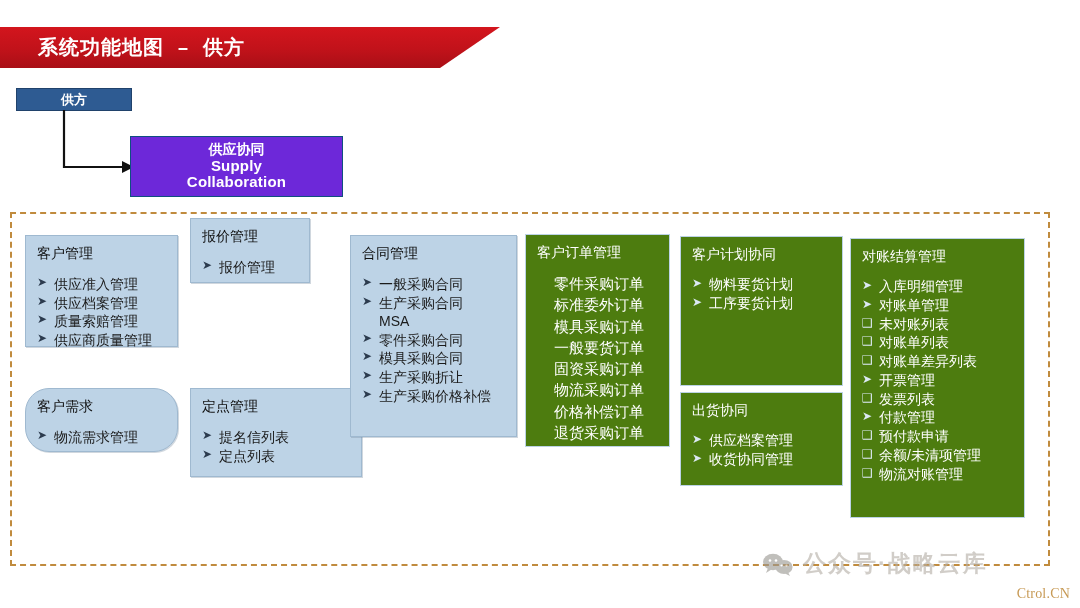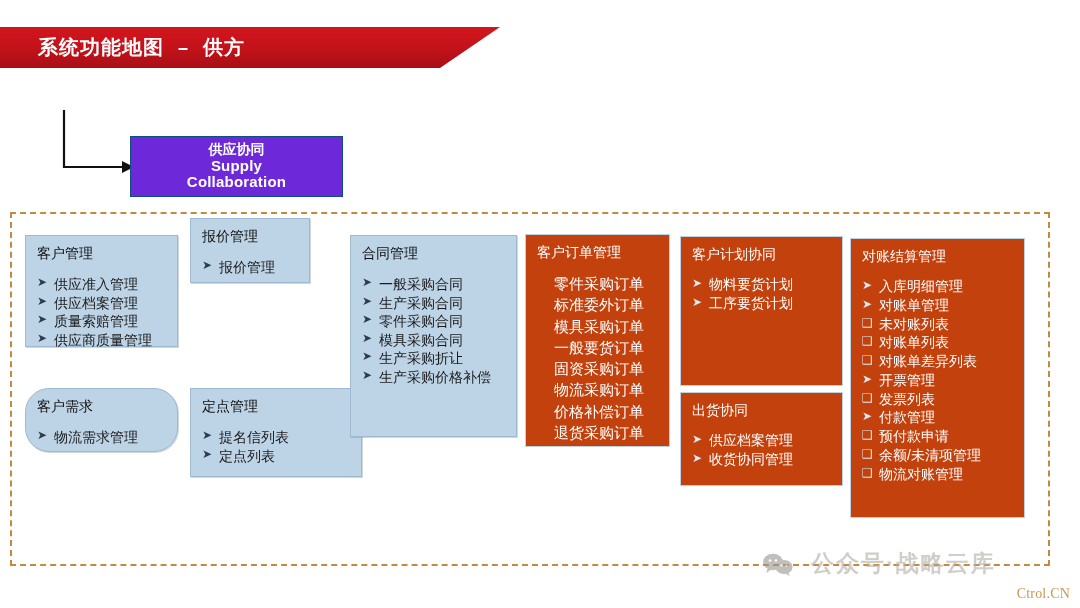--- a/index.html
+++ b/index.html
@@ -133,6 +133,9 @@
     <div class="banner-text">系统功能地图 – 供方</div>
   </div>
 
+  <div class="supplier-box">
+    <span>供方</span>
+  </div>
 
   <svg class="elbow" viewBox="0 0 80 72">
     <path d="M4,0 L4,57 L64,57" fill="none" stroke="#111111" stroke-width="2.2"></path>

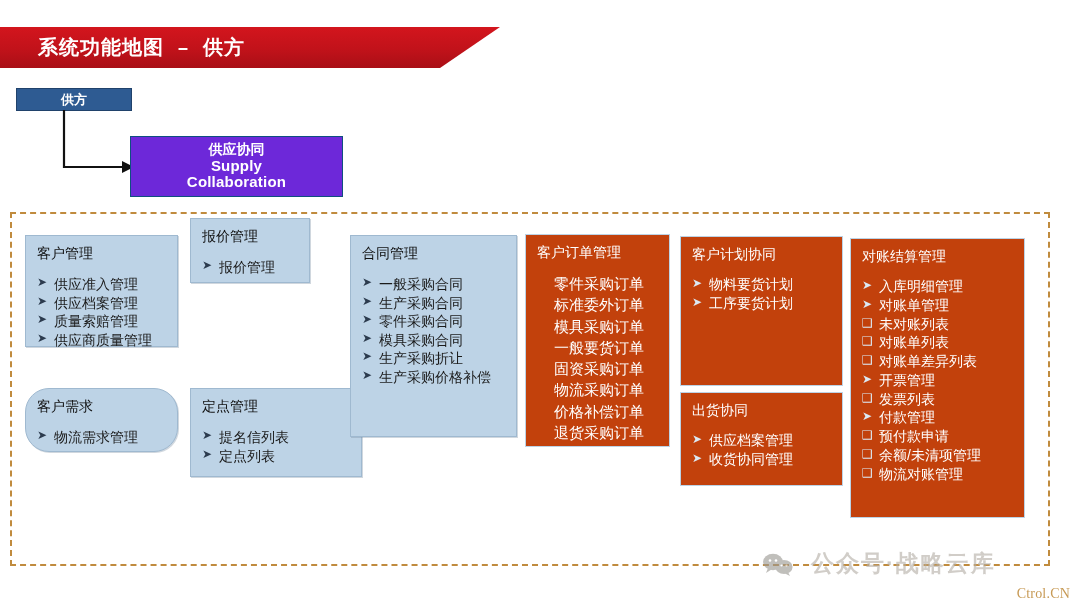--- a/index.html
+++ b/index.html
@@ -85,7 +85,7 @@
 
   
   .card.dark {
-    background: #c2410c;
+    background: #4d7c0f;
     border: 1px solid #bcd3e6;
     color: #ffffff;
     padding: 9px 9px 8px 11px;

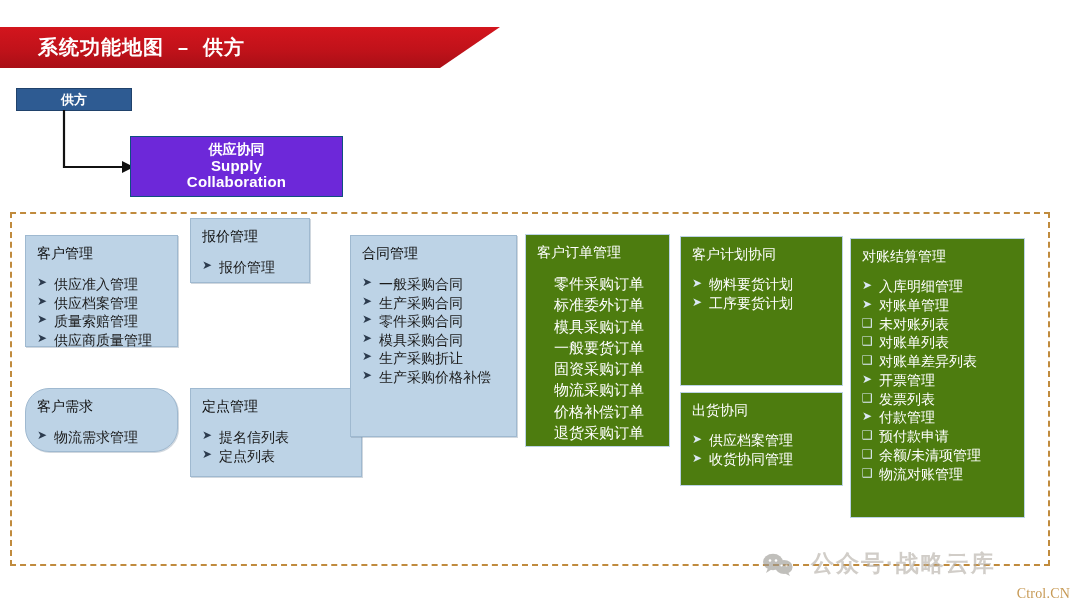--- a/index.html
+++ b/index.html
@@ -216,6 +216,9 @@
         <li>
           <span class="bul">➤</span>
           <span class="txt">生产采购合同</span>
+        </li>
+        <li class="nobul">
+          <span class="txt">MSA</span>
         </li>
         <li>
           <span class="bul">➤</span>

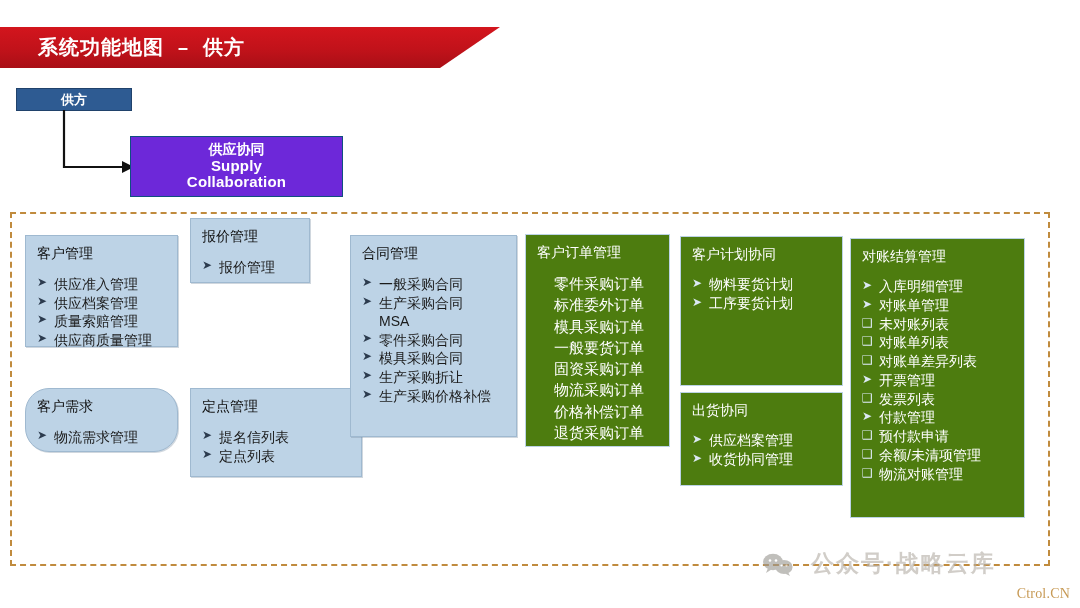--- a/index.html
+++ b/index.html
@@ -109,7 +109,7 @@
   
   .watermark {
     position: absolute; left: 762px; top: 548px;
-    display: flex; align-items: center; gap: 17px;
+    display: flex; align-items: center; gap: 9px;
     opacity: .62;
   }
   .wm-icon { width: 32px; height: 24px; }

